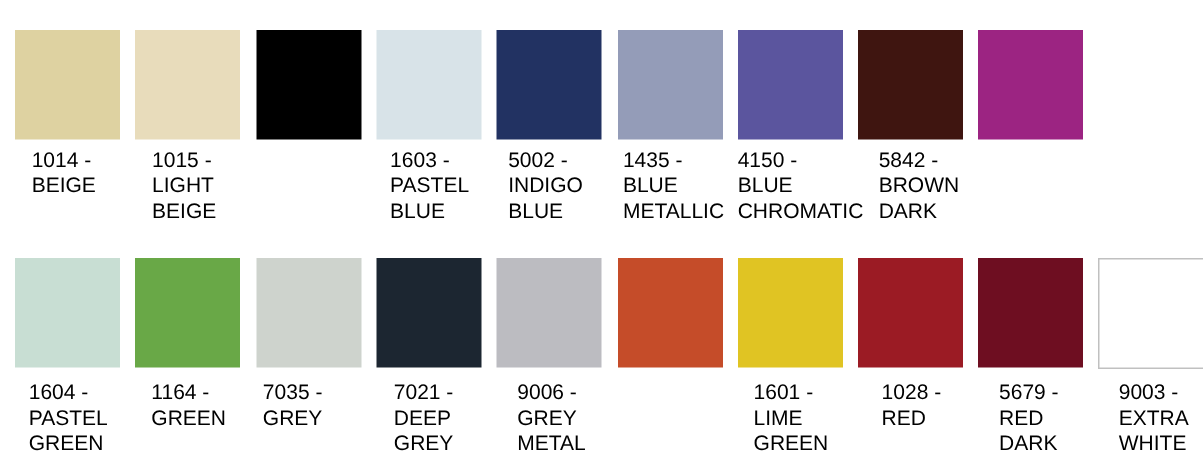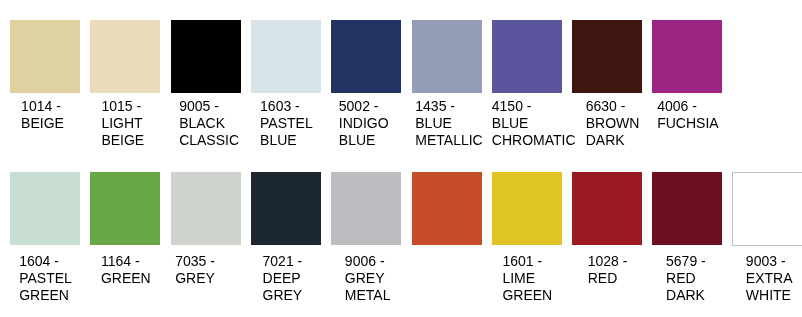--- a/index.html
+++ b/index.html
@@ -33,9 +33,6 @@
     </div>
     <div class="swatch-cell" style="left:170.6px;top:20px">
       <div class="chip" style="background-color: rgb(0, 0, 0);"></div>
-      <div class="caption" style="top:78px;left:3px"><span>9005 -
-BLACK
-CLASSIC</span></div>
     </div>
     <div class="swatch-cell" style="left:250.9px;top:20px">
       <div class="chip" style="background-color: rgb(216, 227, 232);"></div>

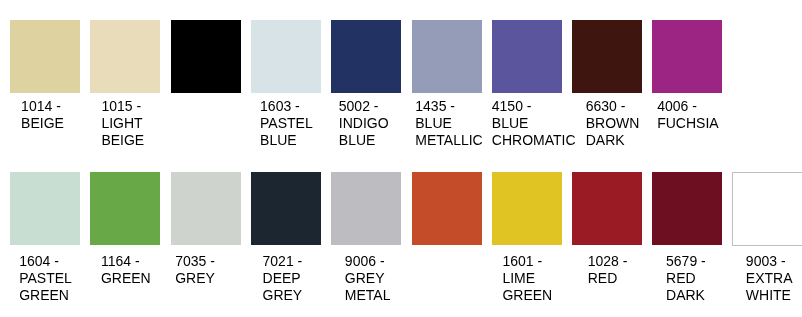--- a/index.html
+++ b/index.html
@@ -60,7 +60,7 @@
     </div>
     <div class="swatch-cell" style="left:572.1px;top:20px">
       <div class="chip" style="background-color: rgb(63, 21, 16);"></div>
-      <div class="caption" style="top:78px;left:5px"><span>6630 -
+      <div class="caption" style="top:78px;left:5px"><span>5842 -
 BROWN
 DARK</span></div>
     </div>

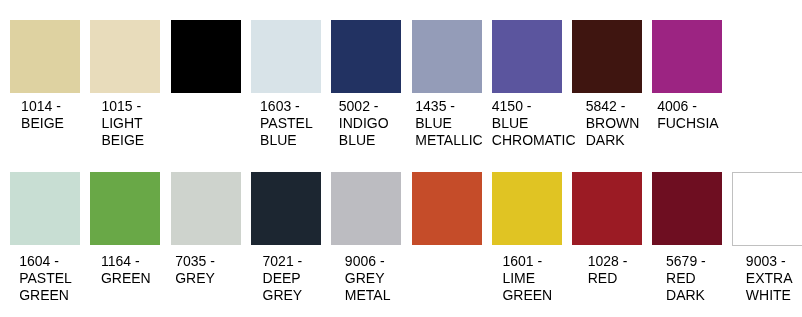--- a/index.html
+++ b/index.html
@@ -66,8 +66,6 @@
     </div>
     <div class="swatch-cell" style="left:652.4px;top:20px">
       <div class="chip" style="background-color: rgb(156, 36, 130);"></div>
-      <div class="caption" style="top:78px;left:0px"><span>4006 -
-FUCHSIA</span></div>
     </div>
   </div>
   <div class="swatch-row">

